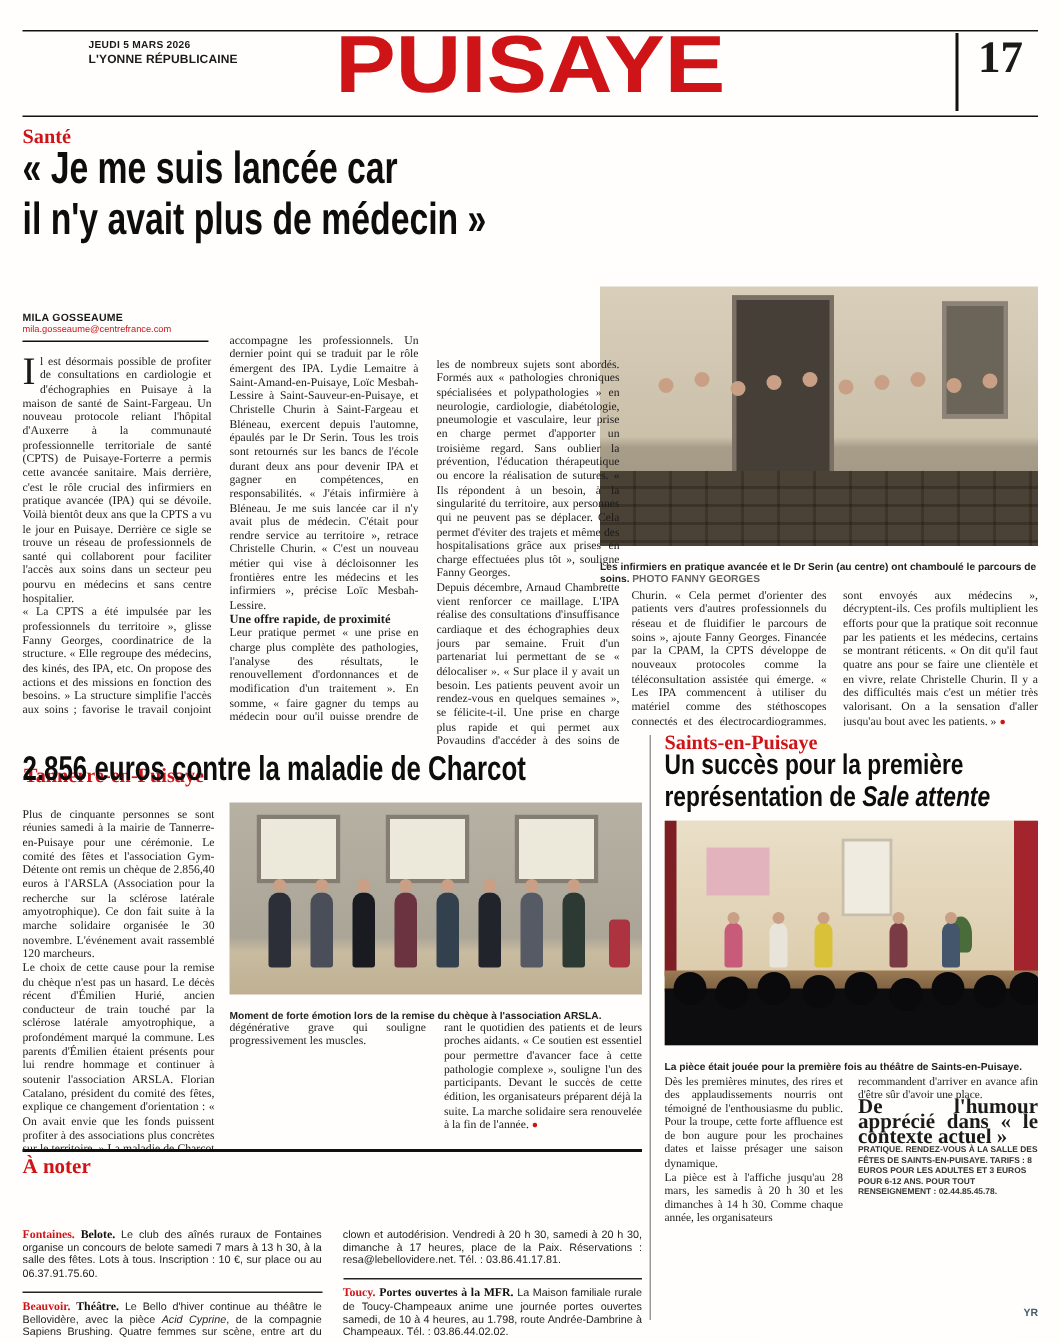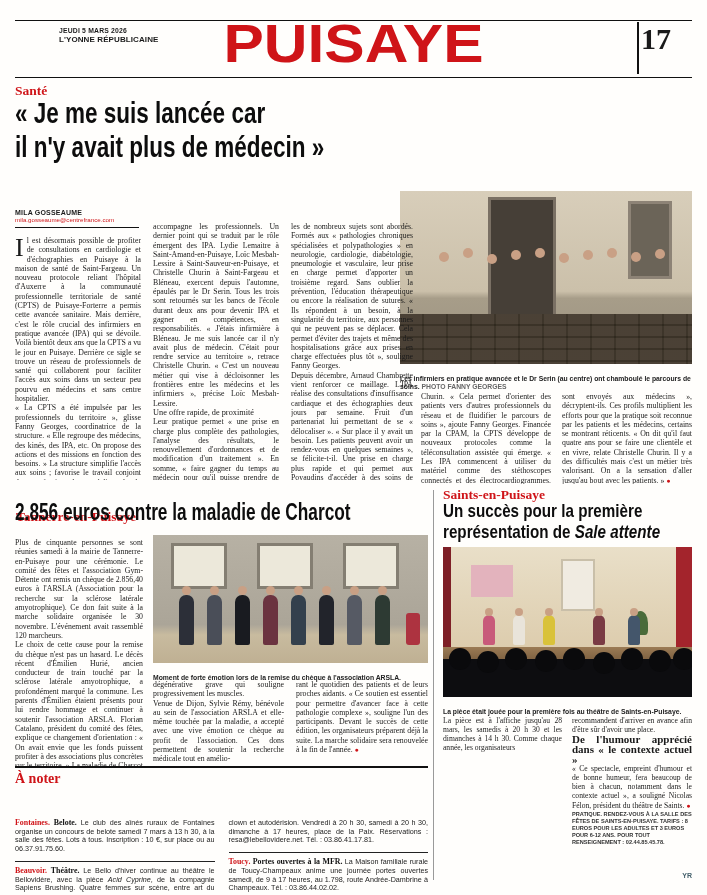--- a/index.html
+++ b/index.html
@@ -15,7 +15,7 @@
   .mast-title{left:0;right:0;top:14px;text-align:center;font-family:"Liberation Sans",sans-serif;
               font-weight:bold;font-size:54px;line-height:58px;color:#cf1418;transform:scaleX(1.12);}
   .mast-vline{left:637px;top:22px;width:2px;height:52px;background:#111;}
-  .mast-pageno{left:641px;top:22px;width:52px;font-weight:bold;font-size:30px;}
+  .mast-pageno{left:641px;top:22px;width:52px;text-align:center;font-weight:bold;font-size:30px;}
 
   
   .kicker{font-weight:bold;font-size:13.5px;color:#cf1418;font-family:"Liberation Serif",serif;}

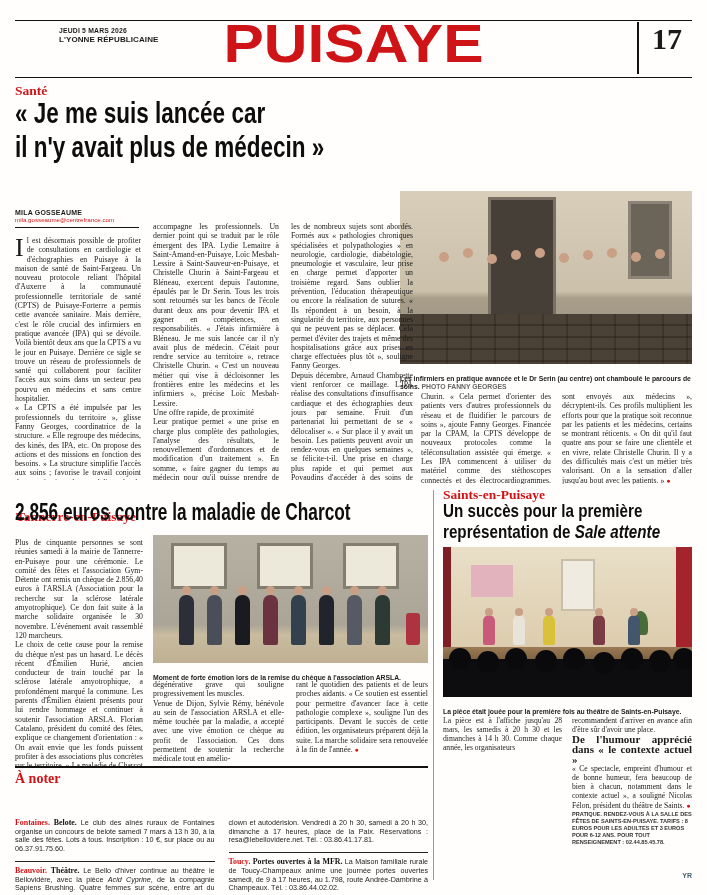--- a/index.html
+++ b/index.html
@@ -35,7 +35,7 @@
 
   .col1{left:15px;top:236px;width:126px;height:244px;}
   .col2{left:153px;top:222px;width:126px;height:258px;}
-  .col3{left:291px;top:222px;width:122px;height:258px;}
+  .col3{left:291px;top:238px;width:122px;height:258px;}
   .col4{left:421px;top:392px;width:130px;height:92px;}
   .col5{left:562px;top:392px;width:130px;height:92px;}
 

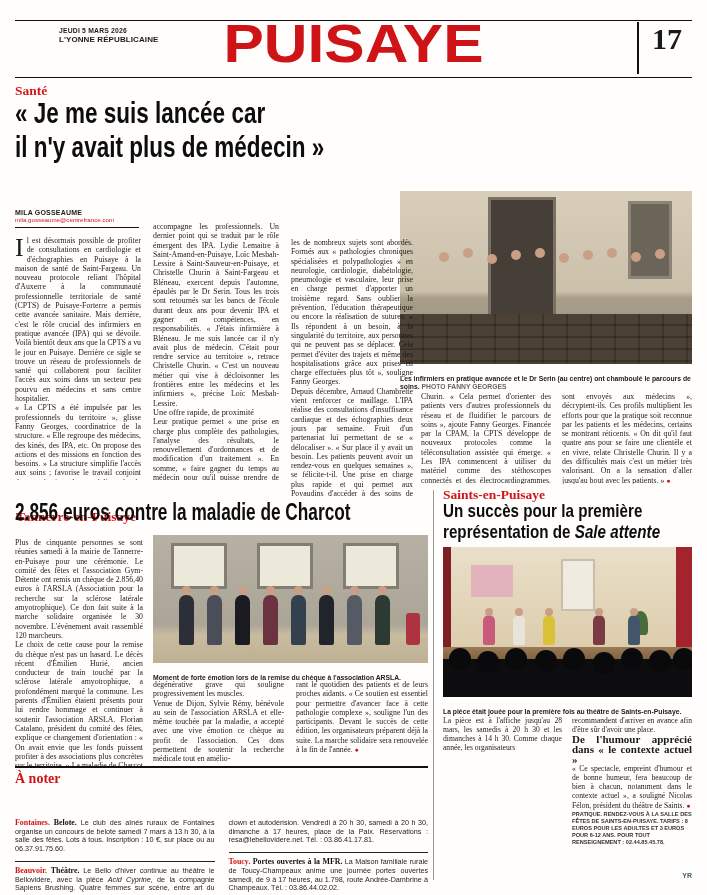--- a/index.html
+++ b/index.html
@@ -29,7 +29,7 @@
   
   .bodycol{position:absolute;font-size:7.8px;line-height:9.3px;text-align:justify;overflow:hidden;}
   .bodycol p{margin:0;}
-  .crosshead{font-weight:normal;font-size:8.3px;margin:5px 0 1px;}
+  .crosshead{font-weight:bold;font-size:8.3px;margin:5px 0 1px;}
   .dropcap{float:left;font-size:26px;line-height:22px;padding:1px 3px 0 0;}
   .enddot{color:#cf1418;font-size:7px;}
 

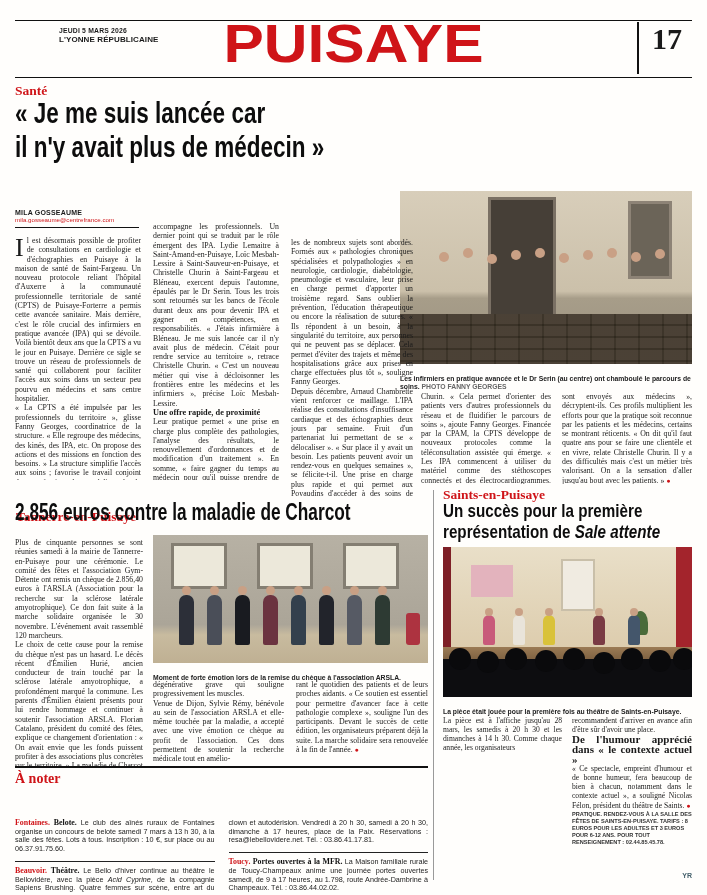--- a/index.html
+++ b/index.html
@@ -195,7 +195,6 @@
 
   <div class="bodycol tcol2">
     <p>dégénérative grave qui souligne progressivement les muscles.</p>
-    <p>Venue de Dijon, Sylvie Rémy, bénévole au sein de l'association ARSLA et elle-même touchée par la maladie, a accepté avec une vive émotion ce chèque au profit de l'association. Ces dons permettent de soutenir la recherche médicale tout en amélio-</p>
   </div>
   <div class="bodycol tcol3">
     <p><span>rant le quotidien des patients et de leurs proches aidants. « Ce soutien est essentiel pour permettre d'avancer face à cette pathologie complexe », souligne l'un des participants. Devant le succès de cette édition, les organisateurs préparent déjà la suite. La marche solidaire sera renouvelée à la fin de l'année. </span><span class="enddot">●</span></p>

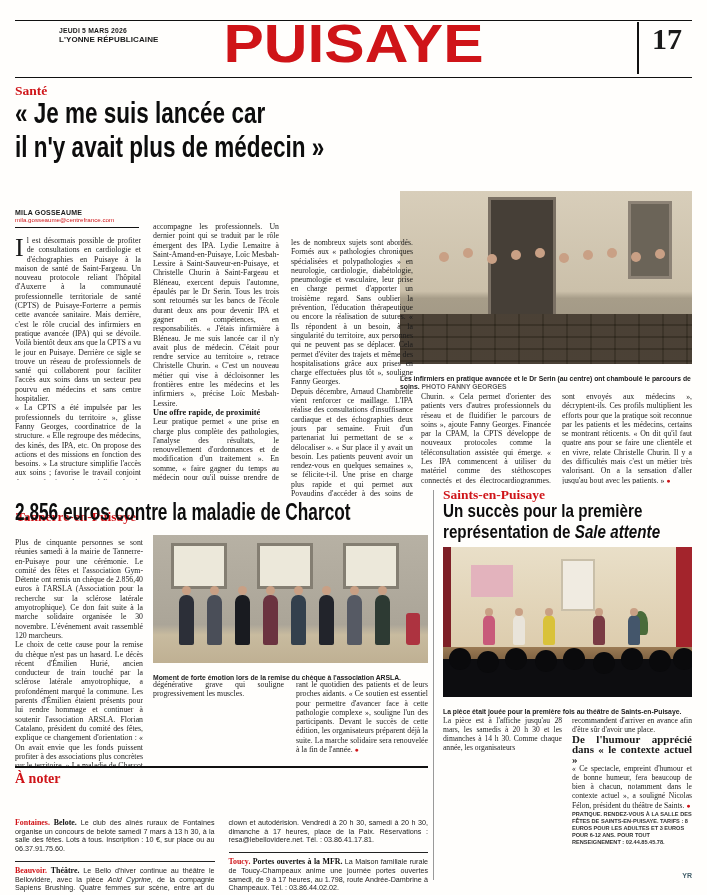--- a/index.html
+++ b/index.html
@@ -234,6 +234,7 @@
   <p class="caption" style="left:443px;top:701px;width:249px;">La pièce était jouée pour la première fois au théâtre de Saints-en-Puisaye.</p>
 
   <div class="bodycol scol scol1">
+    <p>Dès les premières minutes, des rires et des applaudissements nourris ont témoigné de l'enthousiasme du public. Pour la troupe, cette forte affluence est de bon augure pour les prochaines dates et laisse présager une saison dynamique.</p>
     <p>La pièce est à l'affiche jusqu'au 28 mars, les samedis à 20 h 30 et les dimanches à 14 h 30. Comme chaque année, les organisateurs</p>
   </div>
   <div class="bodycol scol scol2">

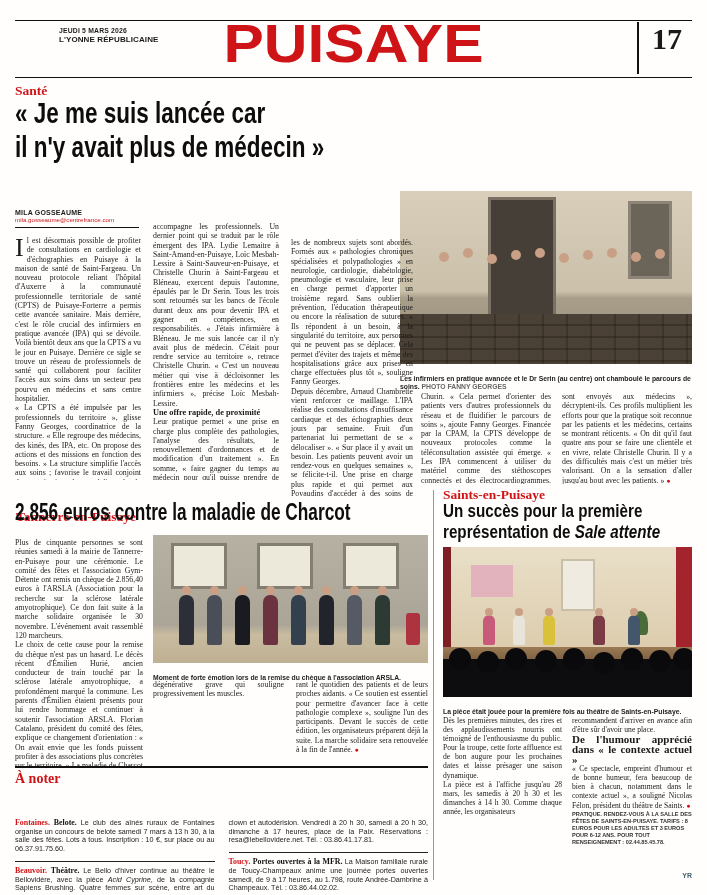--- a/index.html
+++ b/index.html
@@ -87,7 +87,7 @@
   .scol{font-size:7.6px;line-height:9.1px;}
   .scol1{left:443px;top:716px;width:119px;height:176px;}
   .scol2{left:572px;top:716px;width:120px;height:176px;}
-  .scrosshead{font-weight:bold;font-size:11px;line-height:10px;margin:7px 0 2px;}
+  .scrosshead{font-weight:bold;font-size:14px;line-height:10px;margin:7px 0 2px;}
   .pratique{font-family:"Liberation Sans",sans-serif;font-weight:bold;font-size:5.6px;line-height:7px;color:#333;margin-top:7px;text-align:left;}
 
   

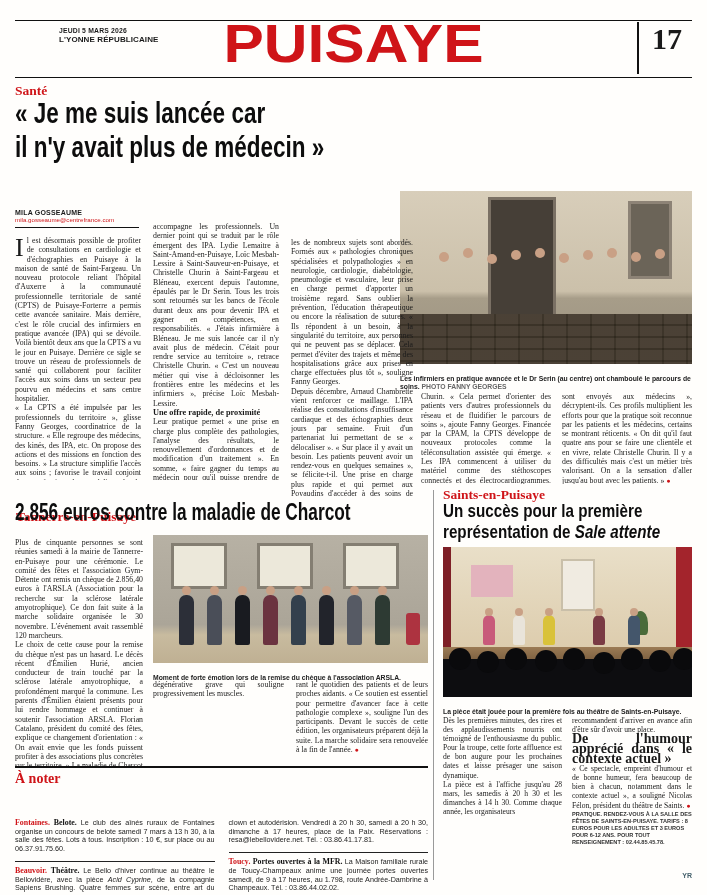--- a/index.html
+++ b/index.html
@@ -240,7 +240,6 @@
   <div class="bodycol scol scol2">
     <p>recommandent d'arriver en avance afin d'être sûr d'avoir une place.</p>
     <p class="scrosshead">De l'humour apprécié dans « le contexte actuel »</p>
-    <p><span>« Ce spectacle, empreint d'humour et de bonne humeur, fera beaucoup de bien à chacun, notamment dans le contexte actuel », a souligné Nicolas Félon, président du théâtre de Saints. </span><span class="enddot">●</span></p>
     <p class="pratique">PRATIQUE. RENDEZ-VOUS À LA SALLE DES FÊTES DE SAINTS-EN-PUISAYE. TARIFS : 8 EUROS POUR LES ADULTES ET 3 EUROS POUR 6-12 ANS. POUR TOUT RENSEIGNEMENT : 02.44.85.45.78.</p>
   </div>
 

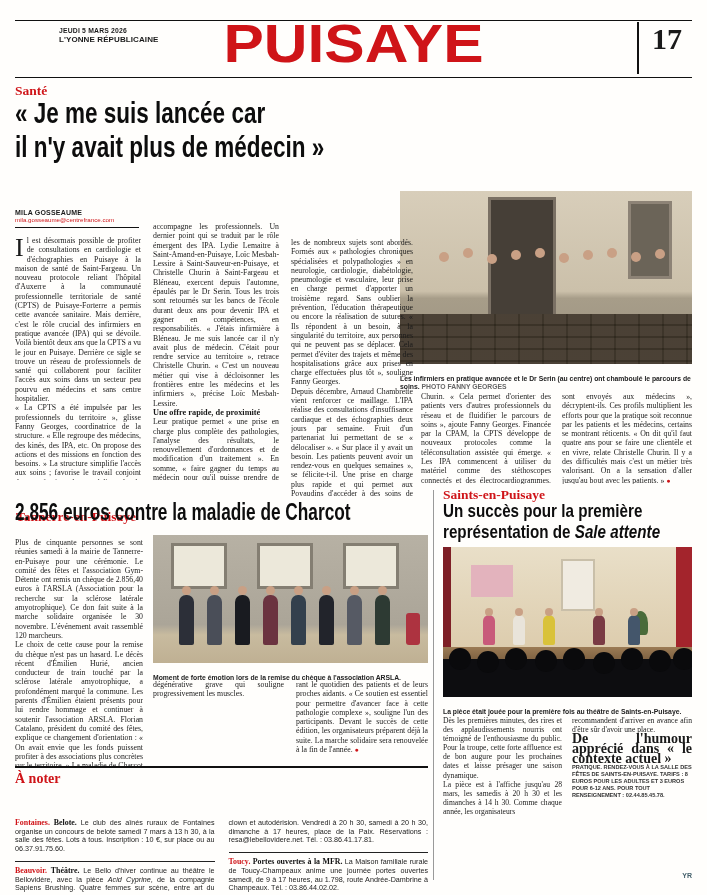--- a/index.html
+++ b/index.html
@@ -259,7 +259,7 @@
     <div class="noter-item sep">
       <span class="noter-town">Toucy.</span>
       <span class="noter-topic">Portes ouvertes à la MFR.</span>
-      <span>La Maison familiale rurale de Toucy-Champeaux anime une journée portes ouvertes samedi, de 9 à 17 heures, au 1.798, route Andrée-Dambrine à Champeaux. Tél. : 03.86.44.02.02.</span><span class="ital"></span><span></span>
+      <span>La Maison familiale rurale de Toucy-Champeaux anime une journée portes ouvertes samedi, de 10 à 4 heures, au 1.798, route Andrée-Dambrine à Champeaux. Tél. : 03.86.44.02.02.</span><span class="ital"></span><span></span>
     </div>
   </div>
 

